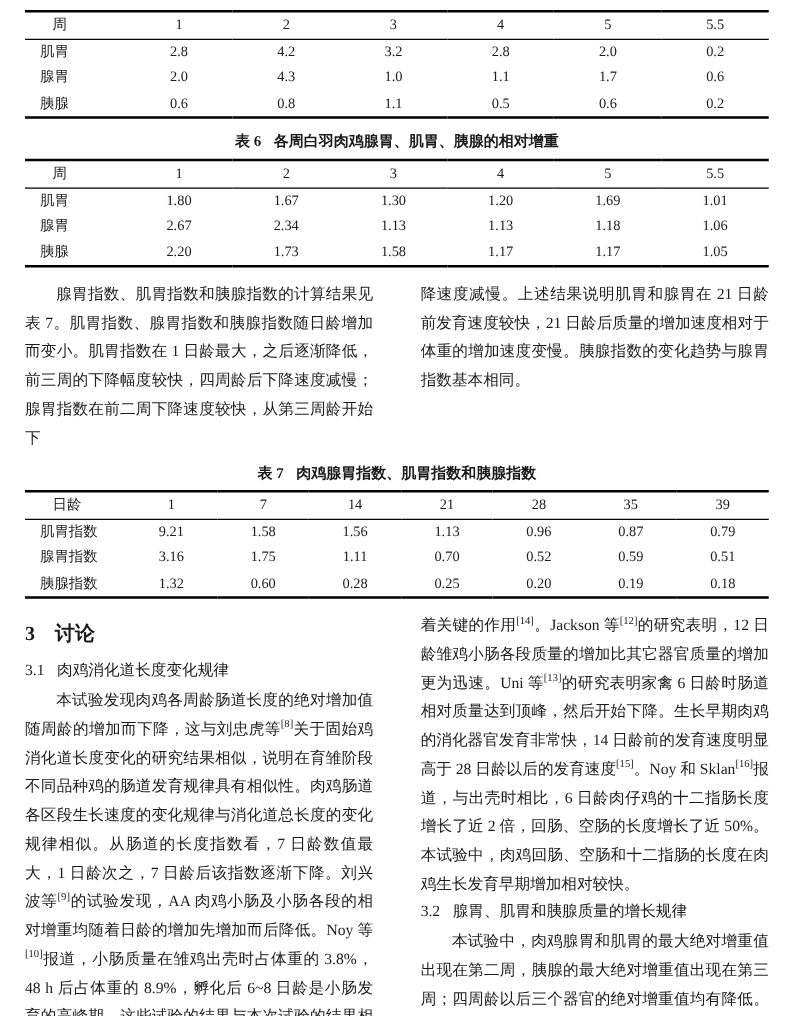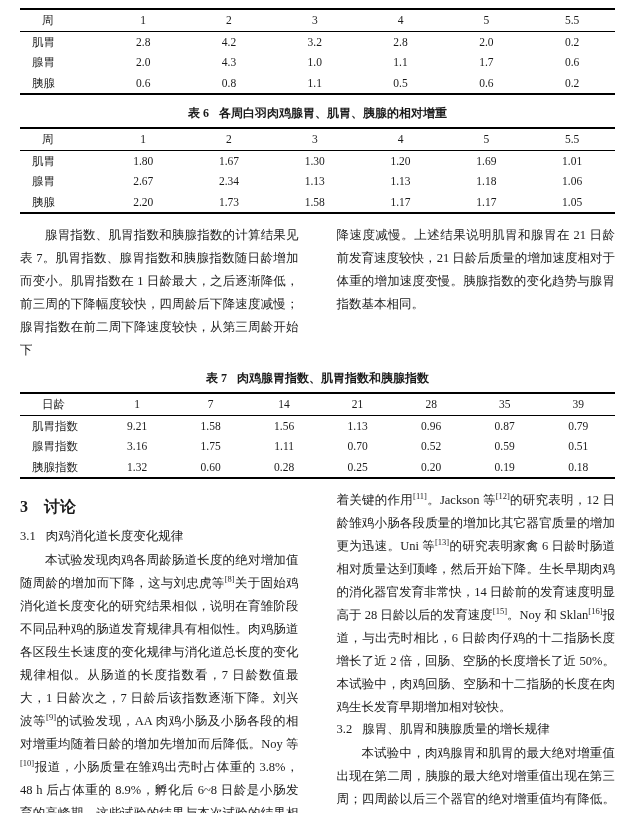--- a/index.html
+++ b/index.html
@@ -248,7 +248,7 @@
 
     </div>
     <div class="col">
-      <p class="body-text">着关键的作用<sup>[11]</sup>。Jackson 等<sup>[12]</sup>的研究表明，12 日龄雏鸡小肠各段质量的增加比其它器官质量的增加更为迅速。Uni 等<sup>[13]</sup>的研究表明家禽 6 日龄时肠道相对质量达到顶峰，然后开始下降。生长早期肉鸡的消化器官发育非常快，14 日龄前的发育速度明显高于 28 日龄以后的发育速度<sup>[15]</sup>。Noy 和 Sklan<sup>[16]</sup>报道，与出壳时相比，6 日龄肉仔鸡的十二指肠长度增长了近 2 倍，回肠、空肠的长度增长了近 50%。本试验中，肉鸡回肠、空肠和十二指肠的长度在肉鸡生长发育早期增加相对较快。</p>
+      <p class="body-text">着关键的作用<sup>[14]</sup>。Jackson 等<sup>[12]</sup>的研究表明，12 日龄雏鸡小肠各段质量的增加比其它器官质量的增加更为迅速。Uni 等<sup>[13]</sup>的研究表明家禽 6 日龄时肠道相对质量达到顶峰，然后开始下降。生长早期肉鸡的消化器官发育非常快，14 日龄前的发育速度明显高于 28 日龄以后的发育速度<sup>[15]</sup>。Noy 和 Sklan<sup>[16]</sup>报道，与出壳时相比，6 日龄肉仔鸡的十二指肠长度增长了近 2 倍，回肠、空肠的长度增长了近 50%。本试验中，肉鸡回肠、空肠和十二指肠的长度在肉鸡生长发育早期增加相对较快。</p>
       <h3 class="sub-h">
         <span class="h-num">3.2</span><span>腺胃、肌胃和胰腺质量的增长规律</span>
       </h3>

